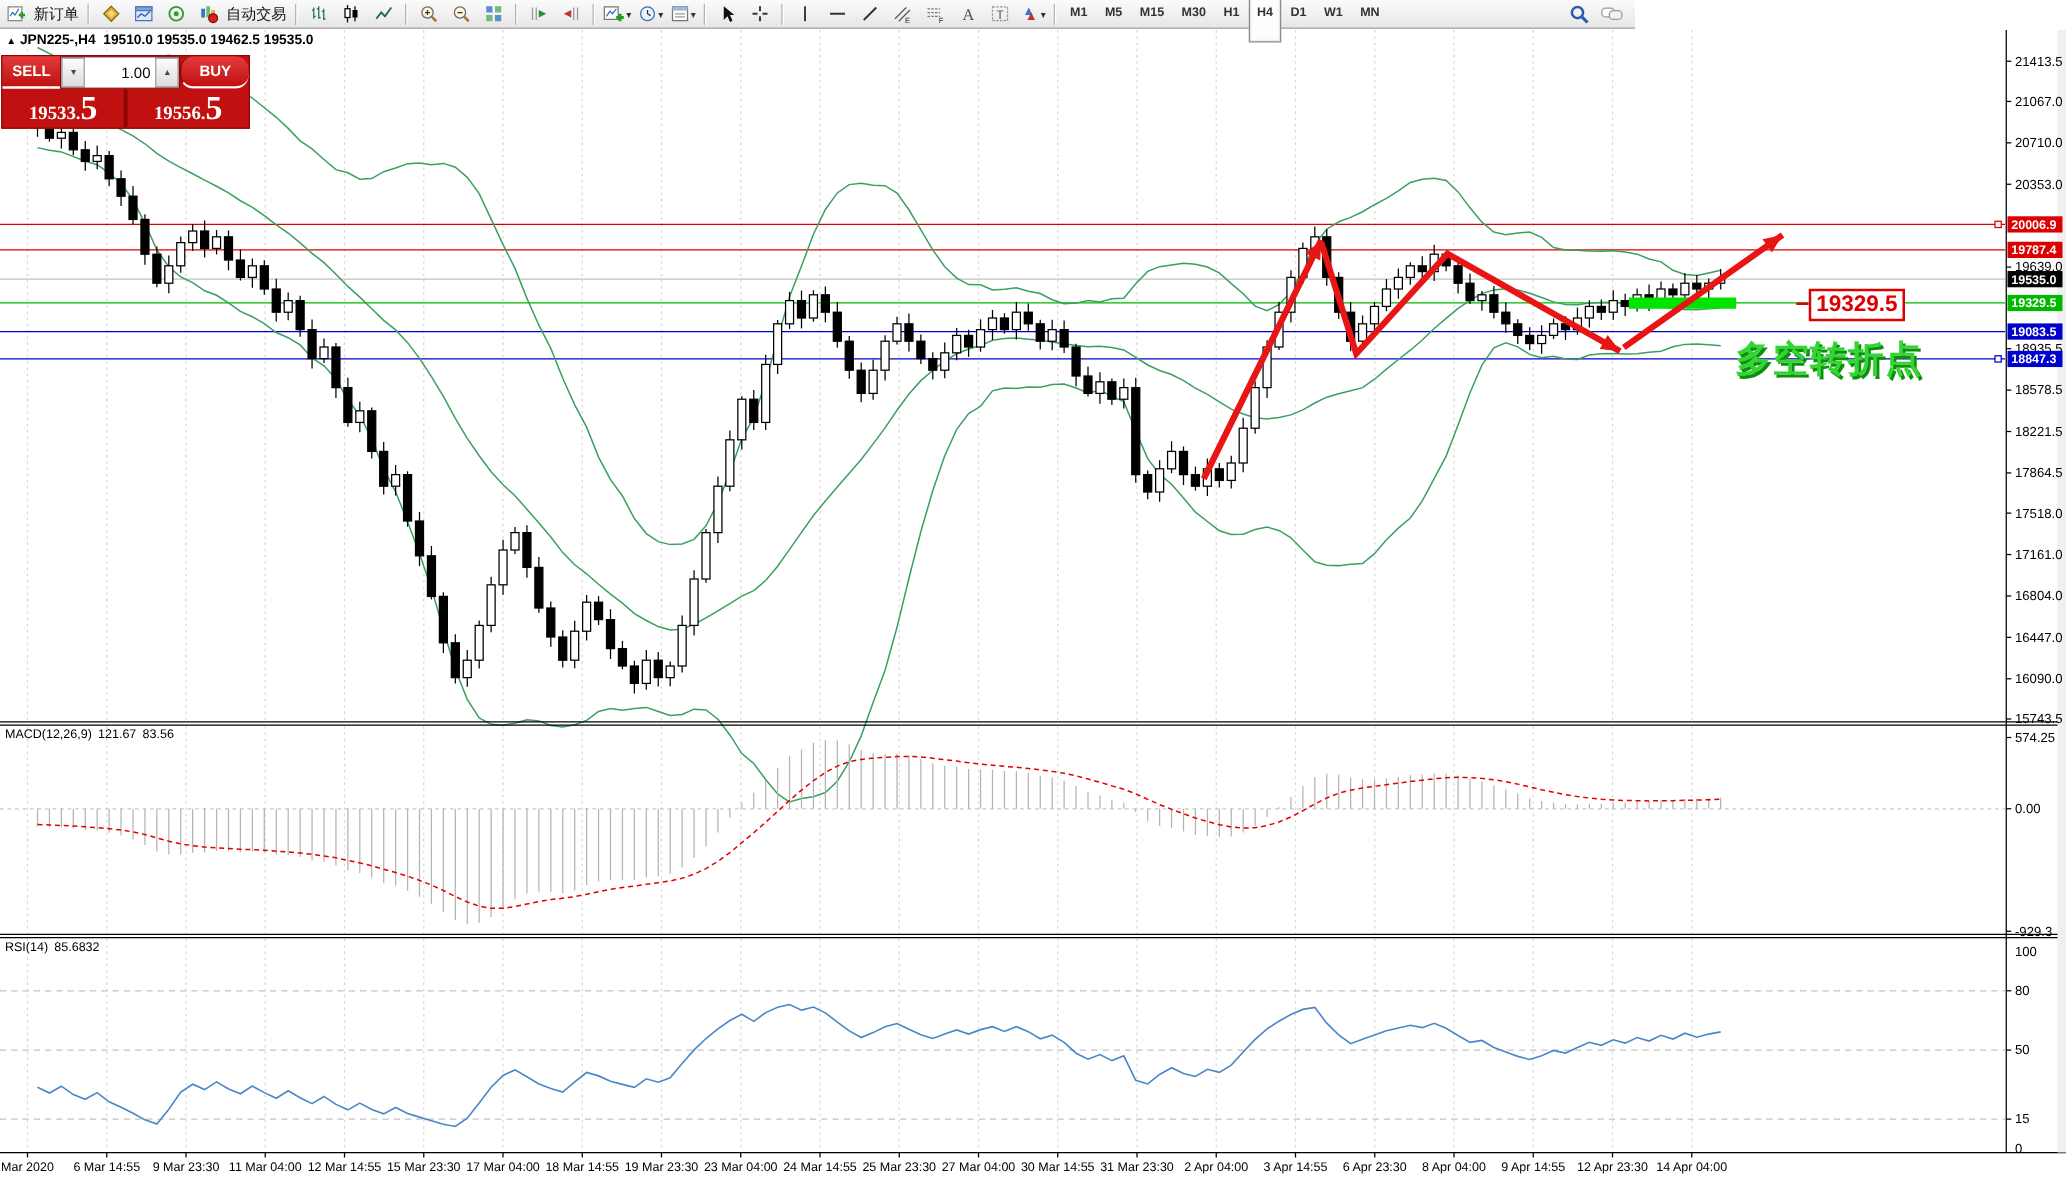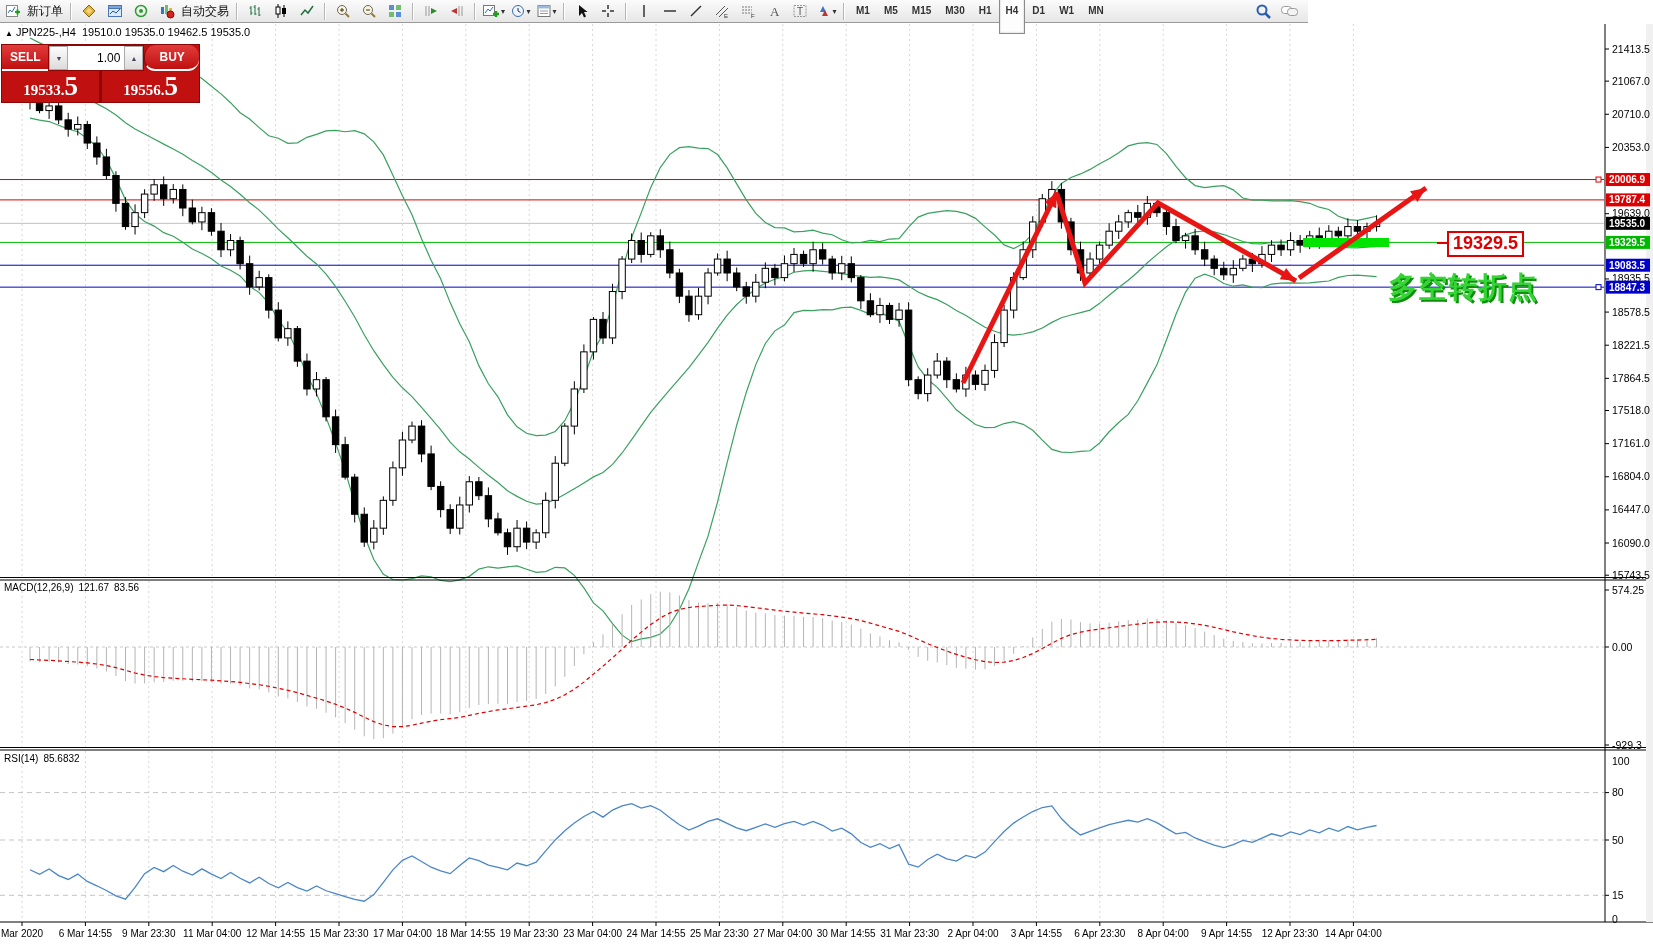--- a/index.html
+++ b/index.html
@@ -18,7 +18,7 @@
   #chart-wrap{position:absolute;left:0;top:0;width:1653px;height:947px;}
   #chart-svg{position:absolute;left:0;top:0;z-index:1;}
   .overlay{position:absolute;z-index:10;}
-  #chart-header{left:5px;top:26px;font-size:11px;font-weight:normal;color:#000;white-space:nowrap;}
+  #chart-header{left:5px;top:26px;font-size:11px;font-weight:bold;color:#000;white-space:nowrap;}
   #chart-header .tri{font-size:8px;margin-right:3px;}
   #macd-label,#rsi-label{font-size:10px;color:#000;white-space:nowrap;text-align:right;}
   #macd-label{left:4px;top:582px;}

